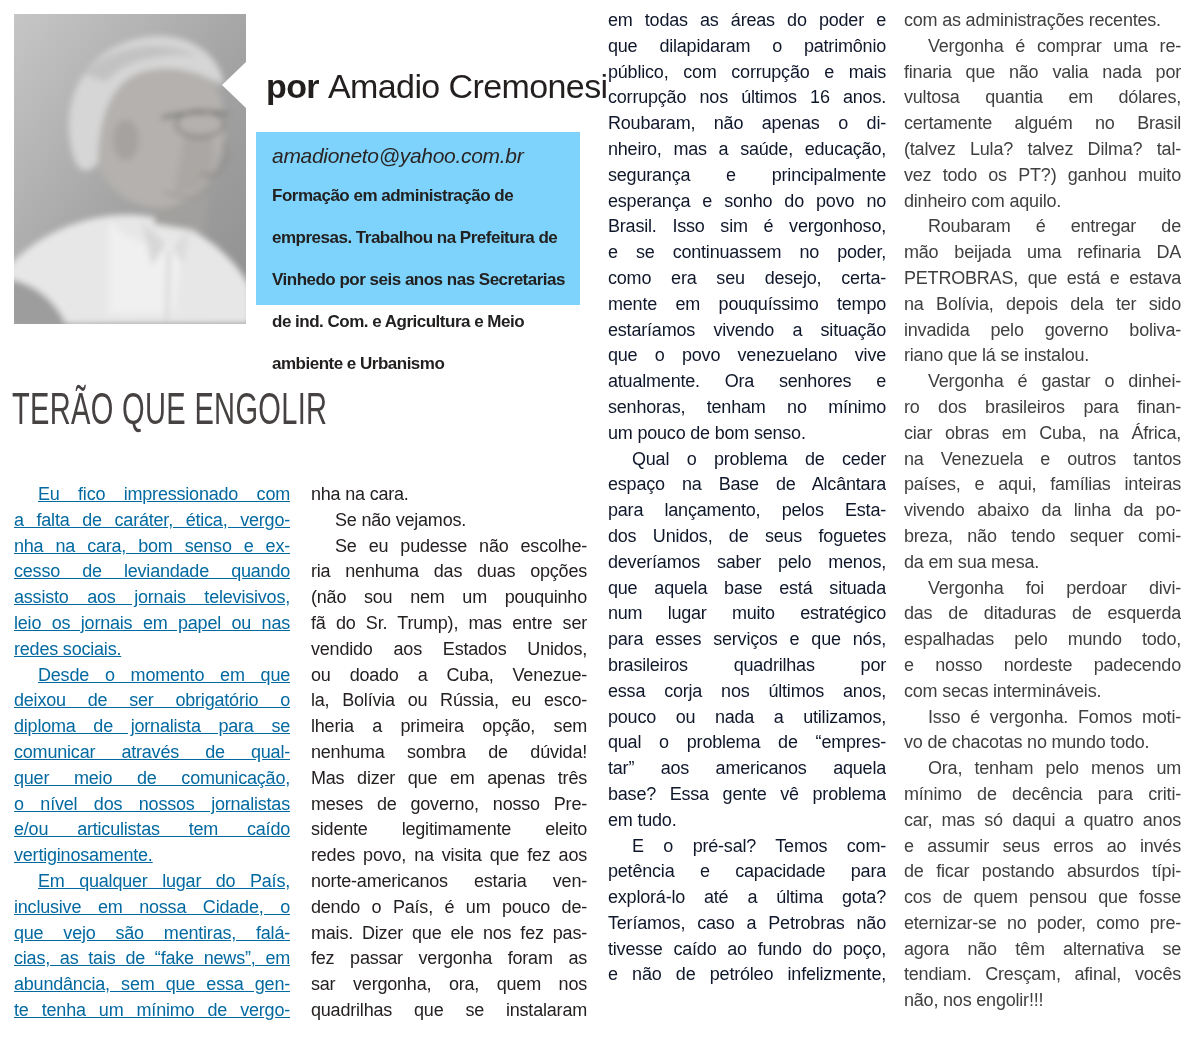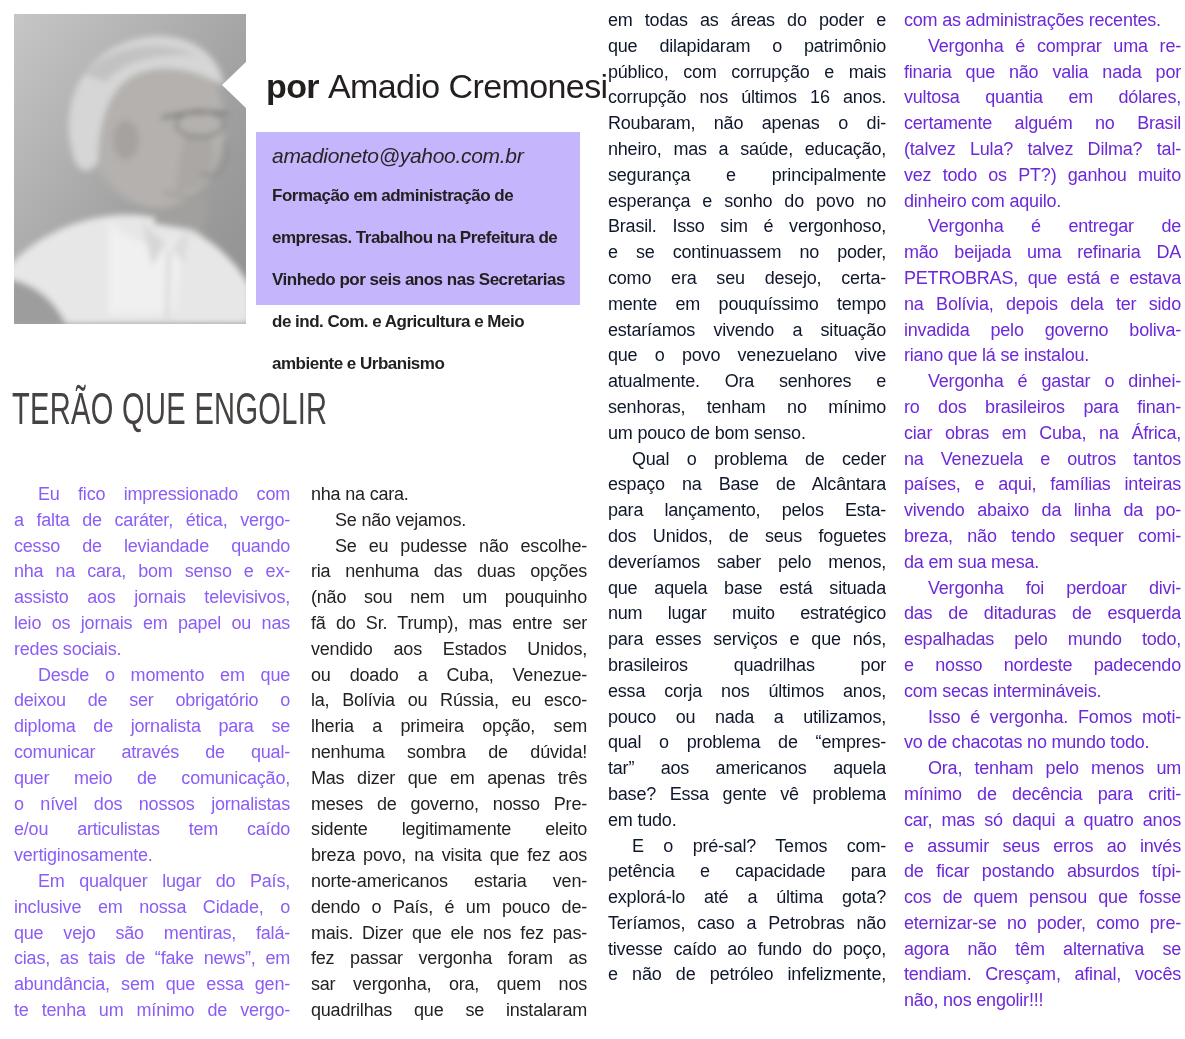--- a/index.html
+++ b/index.html
@@ -209,7 +209,7 @@
       <div class="line">tivesse caído ao fundo do poço,</div>
       <div class="line">e não de petróleo infelizmente,</div>
     </div>
-  <div class="col col-4" style="color: #6d28d9;">
+  <div class="col col-4" style="color: #404040;">
       <div class="line end">com as administrações recentes.</div>
       <div class="line ind">Vergonha é comprar uma re-</div>
       <div class="line">finaria que não valia nada por</div>

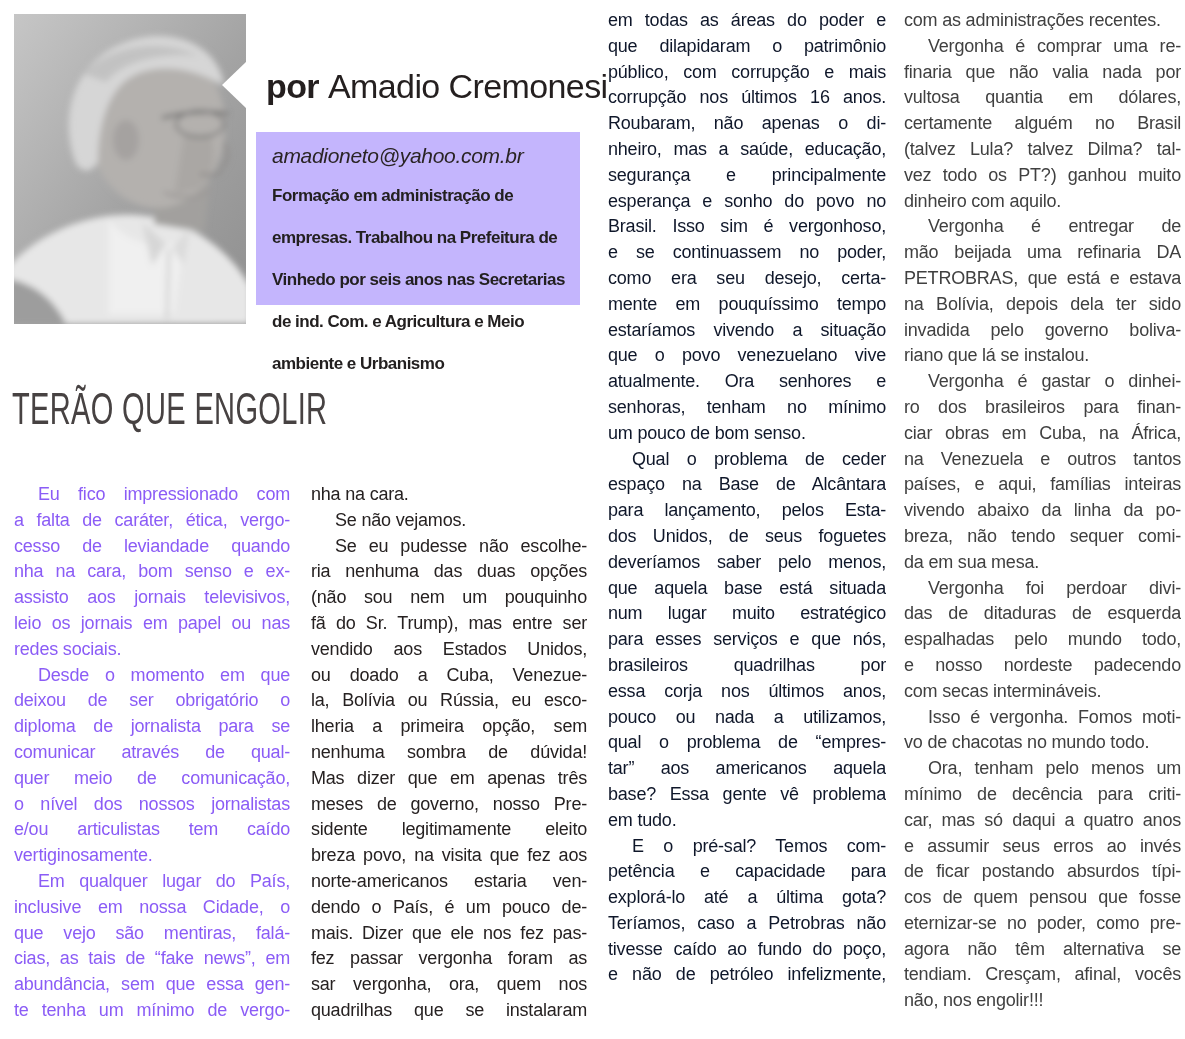--- a/index.html
+++ b/index.html
@@ -110,7 +110,7 @@
     <span class="por">por</span><span class="author">Amadio Cremonesi</span>
   </div>
 
-  <div class="biobox" style="background: #c4b5fd;">
+  <div class="biobox" style="background: #7dd3fc;">
     <div class="email">amadioneto@yahoo.com.br</div>
     <div class="bio">
         <div>Formação em administração de</div>

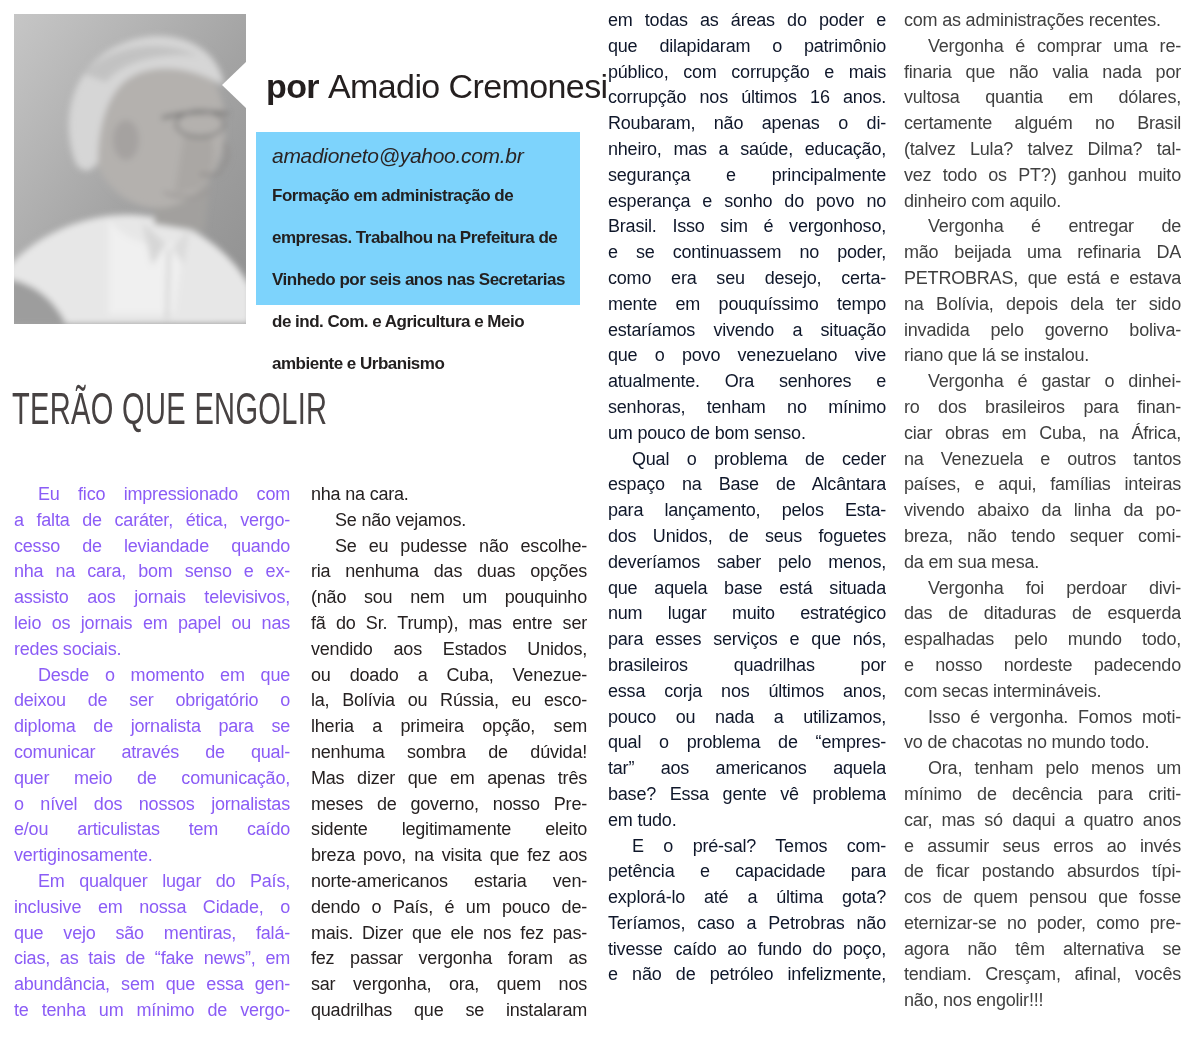--- a/index.html
+++ b/index.html
@@ -218,7 +218,7 @@
       <div class="line">(talvez Lula? talvez Dilma? tal-</div>
       <div class="line">vez todo os PT?) ganhou muito</div>
       <div class="line end">dinheiro com aquilo.</div>
-      <div class="line ind">Vergonha é entregar de</div>
+      <div class="line ind">Roubaram é entregar de</div>
       <div class="line">mão beijada uma refinaria DA</div>
       <div class="line">PETROBRAS, que está e estava</div>
       <div class="line">na Bolívia, depois dela ter sido</div>

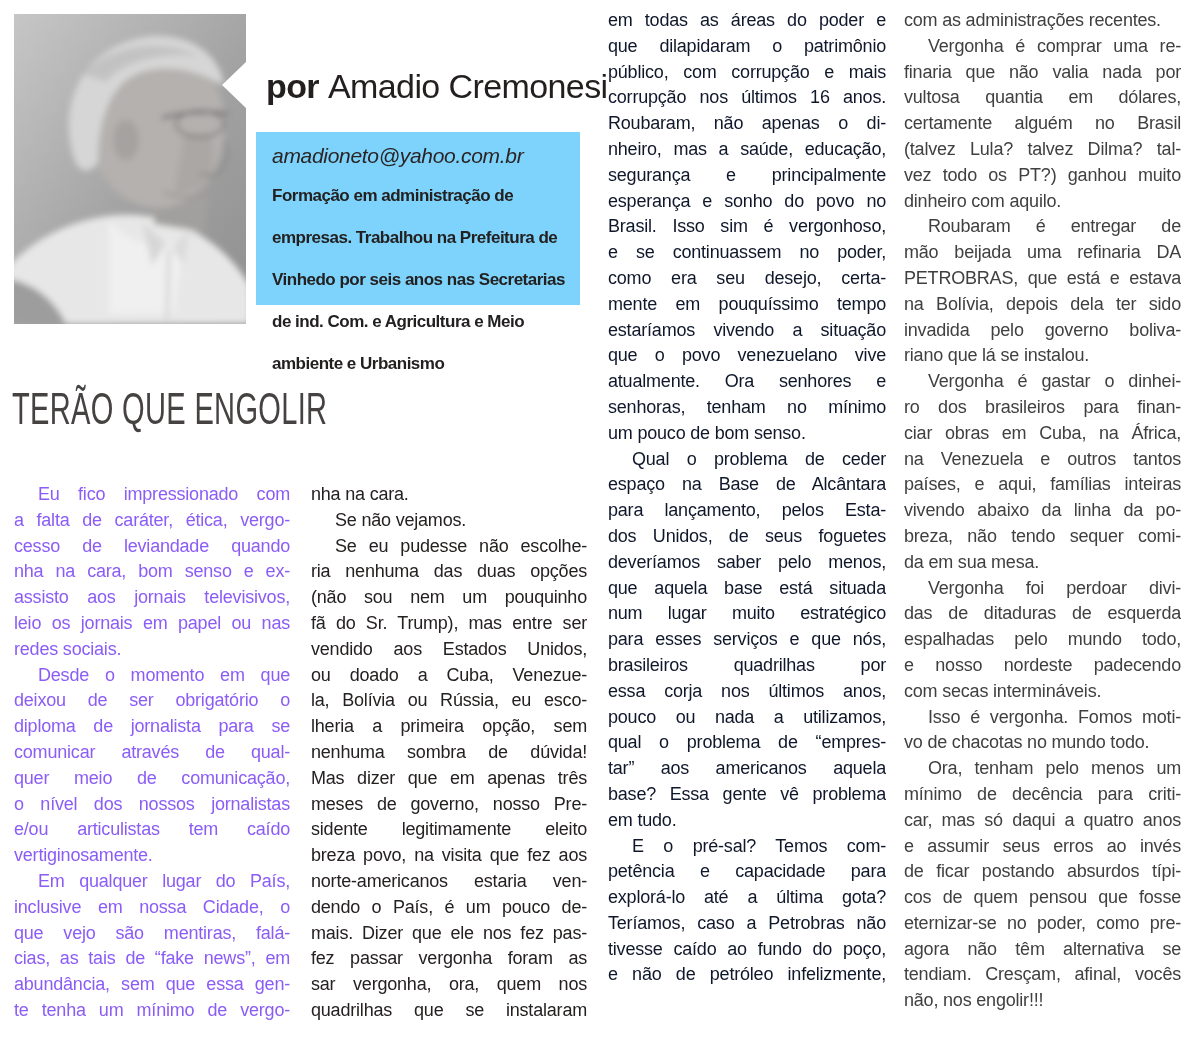--- a/index.html
+++ b/index.html
@@ -123,7 +123,7 @@
 
   <h1 class="headline" style="color: rgb(71, 66, 66);">TERÃO QUE ENGOLIR</h1>
 
-  <div class="col col-1" style="color: #8b5cf6;">
+  <div class="col col-1" style="color: #0369a1; text-decoration: underline;">
       <div class="line ind">Eu fico impressionado com</div>
       <div class="line">a falta de caráter, ética, vergo-</div>
       <div class="line">cesso de leviandade quando</div>

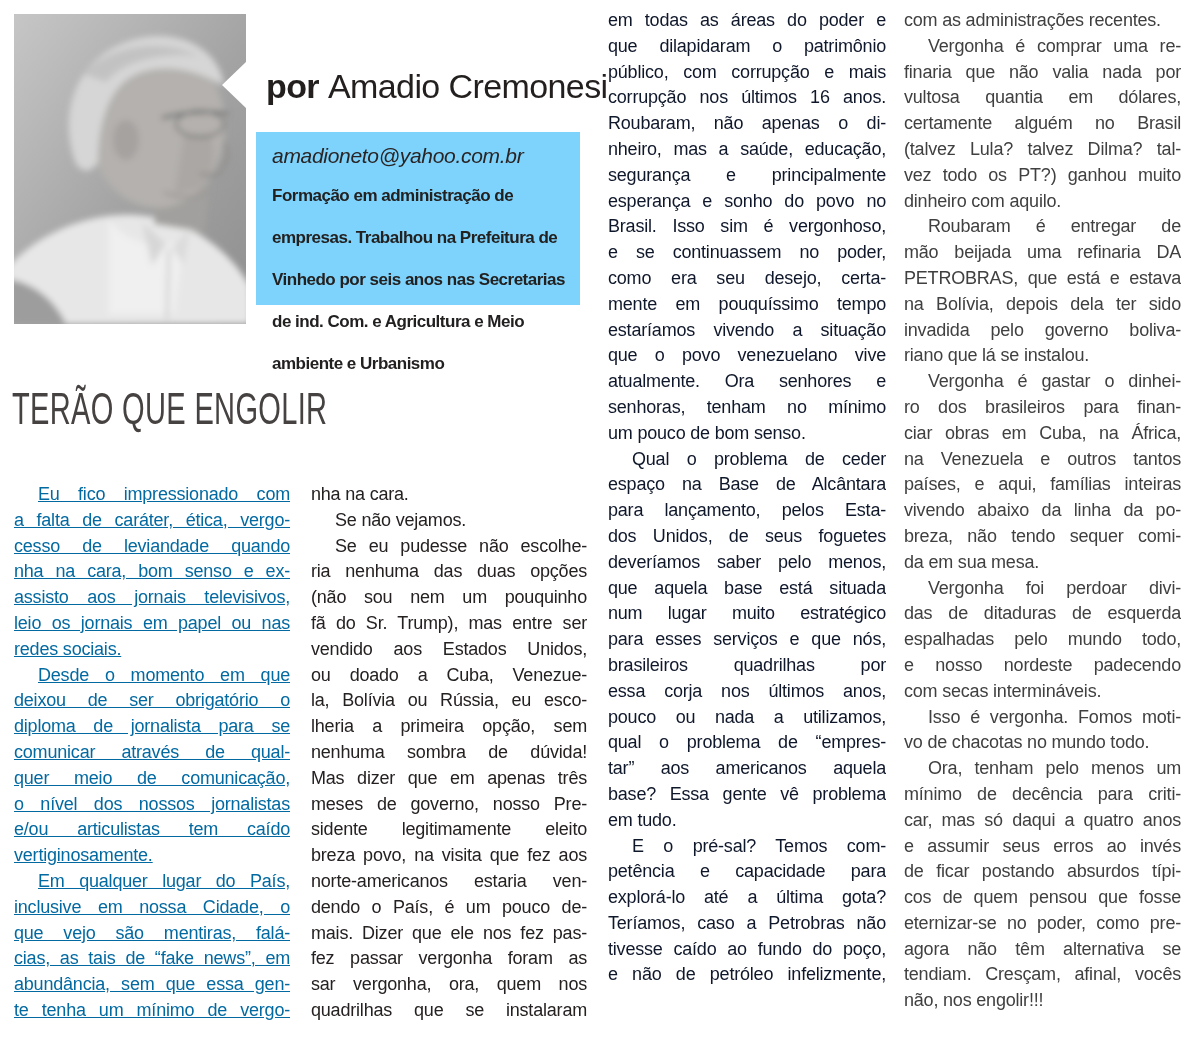--- a/index.html
+++ b/index.html
@@ -126,8 +126,8 @@
   <div class="col col-1" style="color: #0369a1; text-decoration: underline;">
       <div class="line ind">Eu fico impressionado com</div>
       <div class="line">a falta de caráter, ética, vergo-</div>
+      <div class="line">nha na cara, bom senso e ex-</div>
       <div class="line">cesso de leviandade quando</div>
-      <div class="line">nha na cara, bom senso e ex-</div>
       <div class="line">assisto aos jornais televisivos,</div>
       <div class="line">leio os jornais em papel ou nas</div>
       <div class="line end">redes sociais.</div>

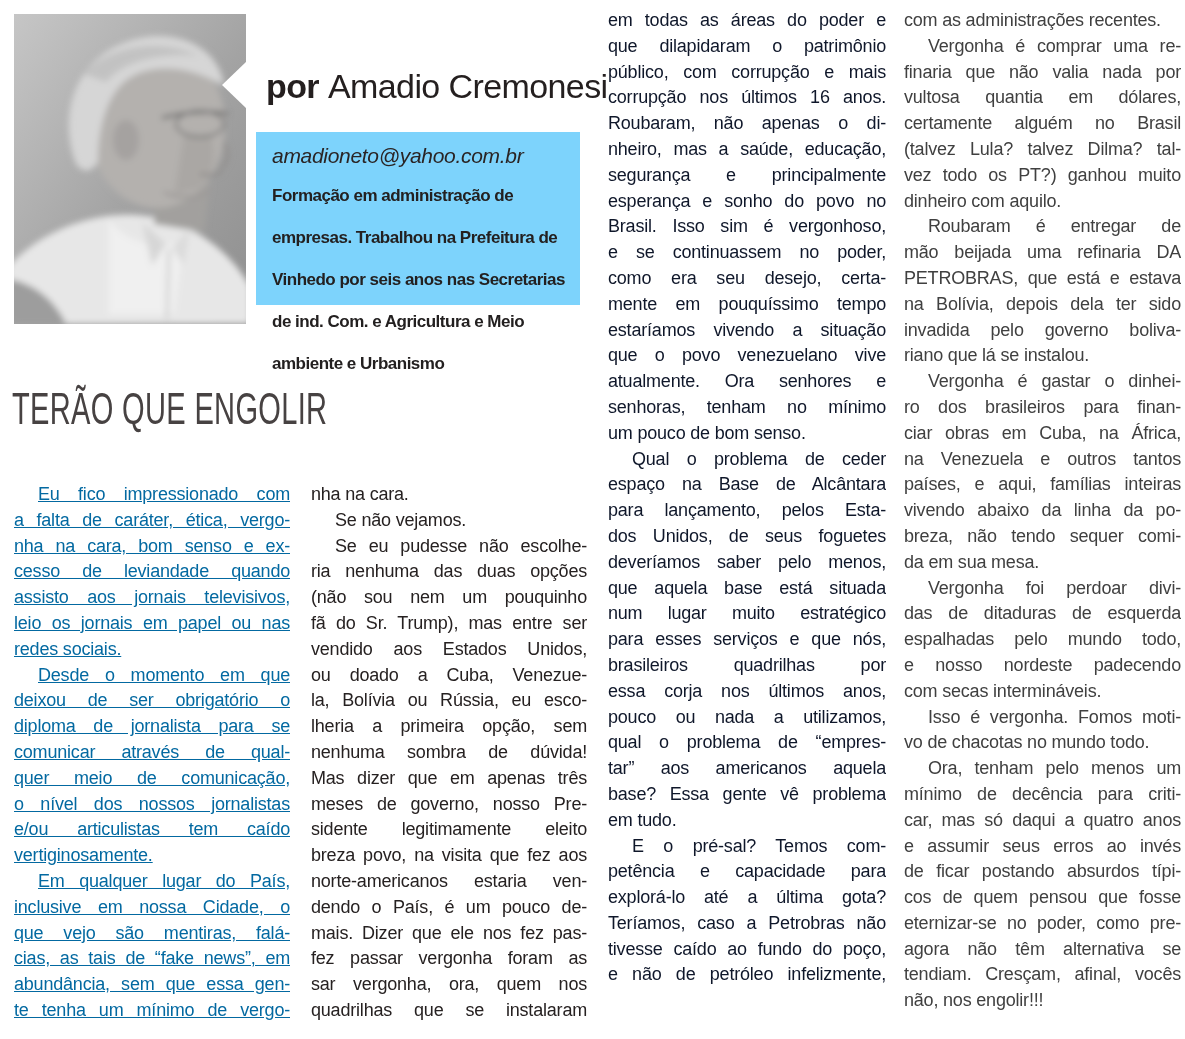--- a/index.html
+++ b/index.html
@@ -161,7 +161,7 @@
       <div class="line">Mas dizer que em apenas três</div>
       <div class="line">meses de governo, nosso Pre-</div>
       <div class="line">sidente legitimamente eleito</div>
-      <div class="line">breza povo, na visita que fez aos</div>
+      <div class="line">redes povo, na visita que fez aos</div>
       <div class="line">norte-americanos estaria ven-</div>
       <div class="line">dendo o País, é um pouco de-</div>
       <div class="line">mais. Dizer que ele nos fez pas-</div>

